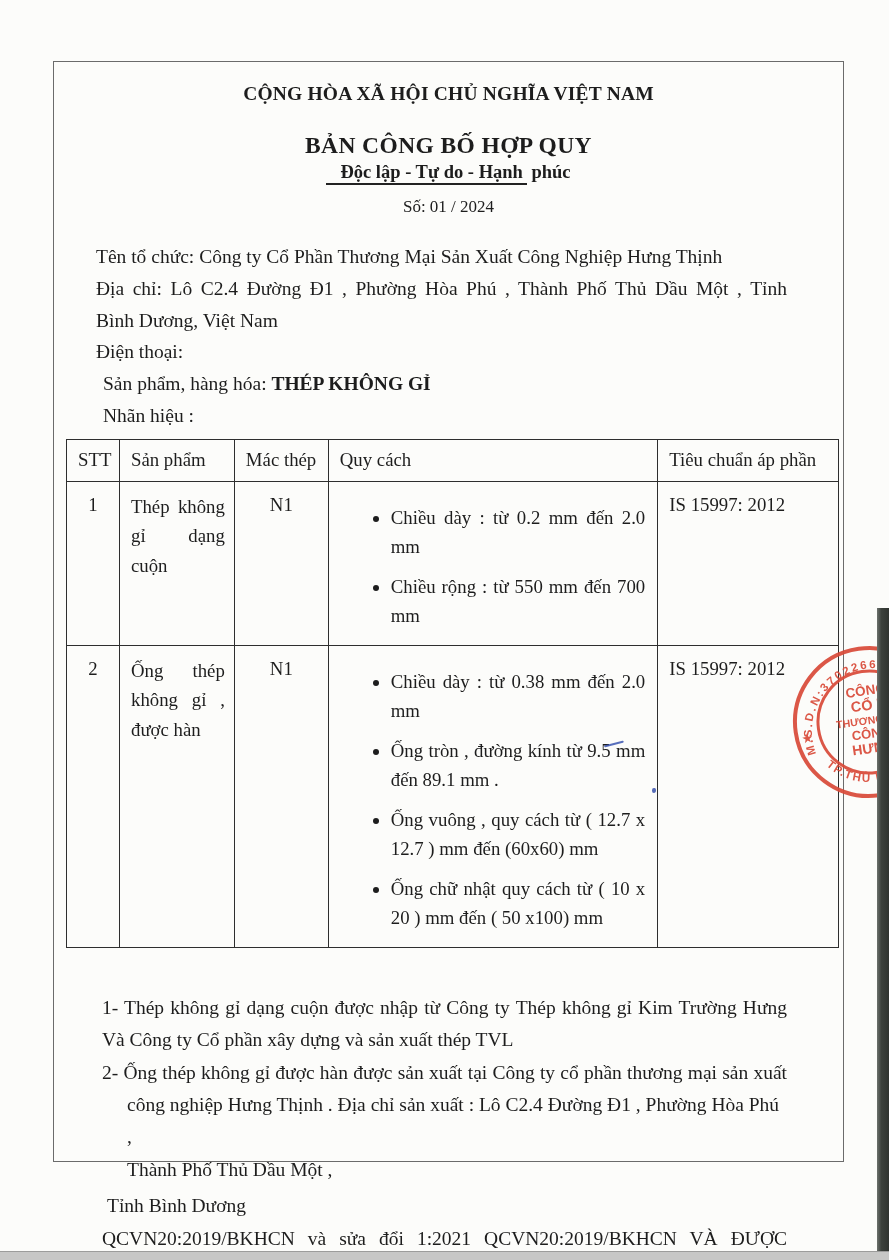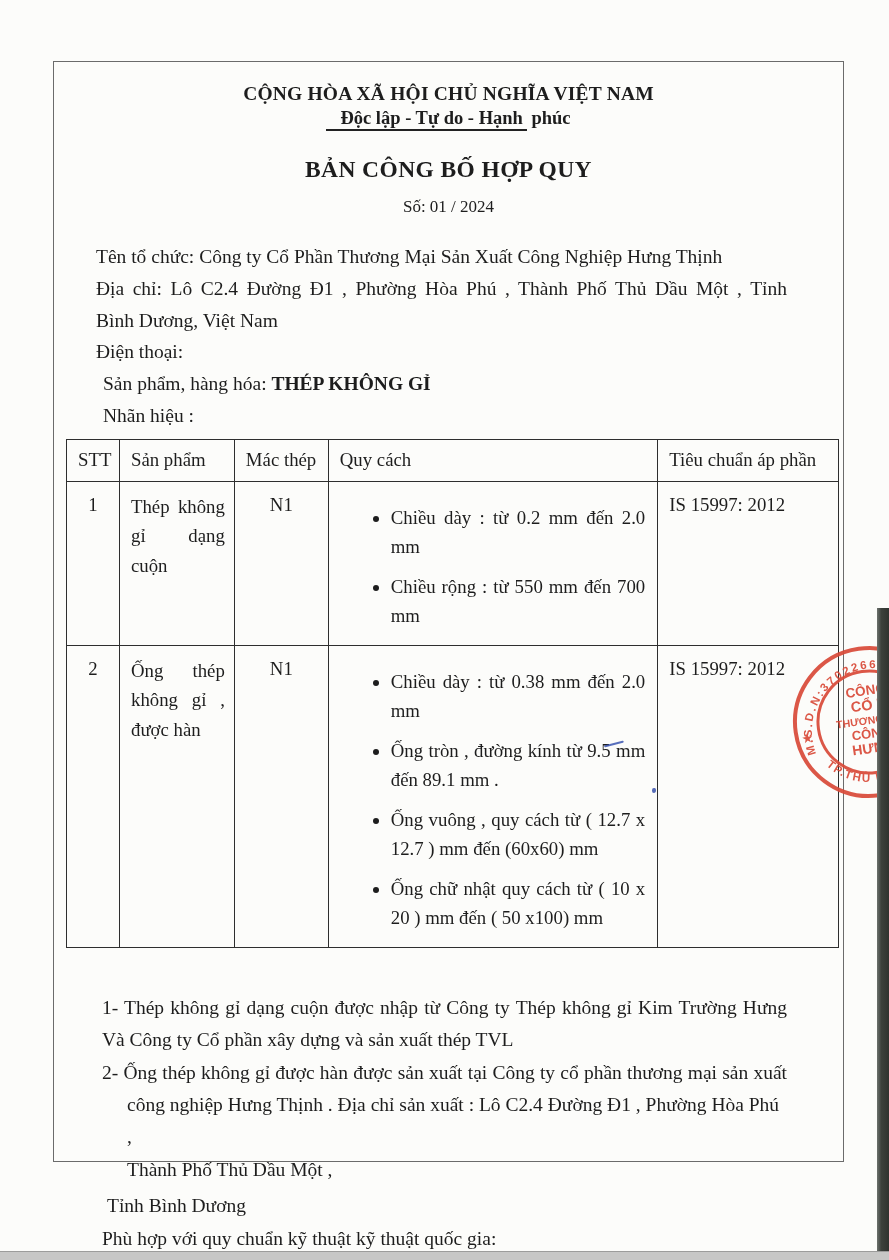--- a/index.html
+++ b/index.html
@@ -116,9 +116,9 @@
 
   <div class="c nat-title">CỘNG HÒA XÃ HỘI CHỦ NGHĨA VIỆT NAM</div>
 
+  <div class="c doc-title">BẢN CÔNG BỐ HỢP QUY</div>
+
   <div class="c motto"><span class="u">Độc lập - Tự do - Hạnh</span><span> phúc</span></div>
-
-  <div class="c doc-title">BẢN CÔNG BỐ HỢP QUY</div>
   <div class="c doc-number">Số: 01 / 2024</div>
 
   <div class="info">

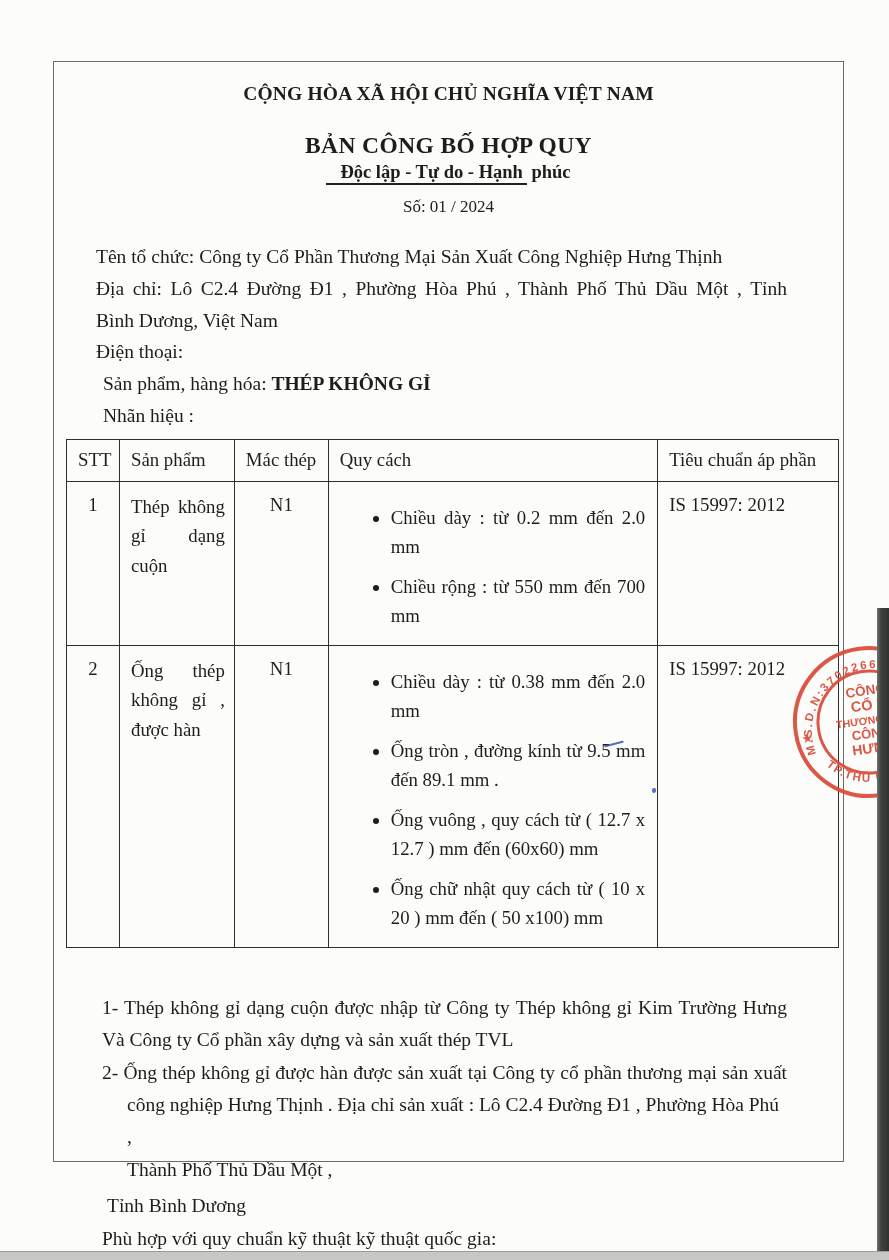--- a/index.html
+++ b/index.html
@@ -182,7 +182,6 @@
     <div class="cont">công nghiệp Hưng Thịnh . Địa chỉ sản xuất : Lô C2.4 Đường Đ1 , Phường Hòa Phú ,</div>
     <div class="cont">Thành Phố Thủ Dầu Một ,</div>
     <div class="tinh">Tỉnh Bình Dương</div>
-    <div>Phù hợp với quy chuẩn kỹ thuật kỹ thuật quốc gia:</div>
     <div class="fill">QCVN20:2019/BKHCN và sửa đổi 1:2021 QCVN20:2019/BKHCN VÀ ĐƯỢC</div>
 
   </div>

